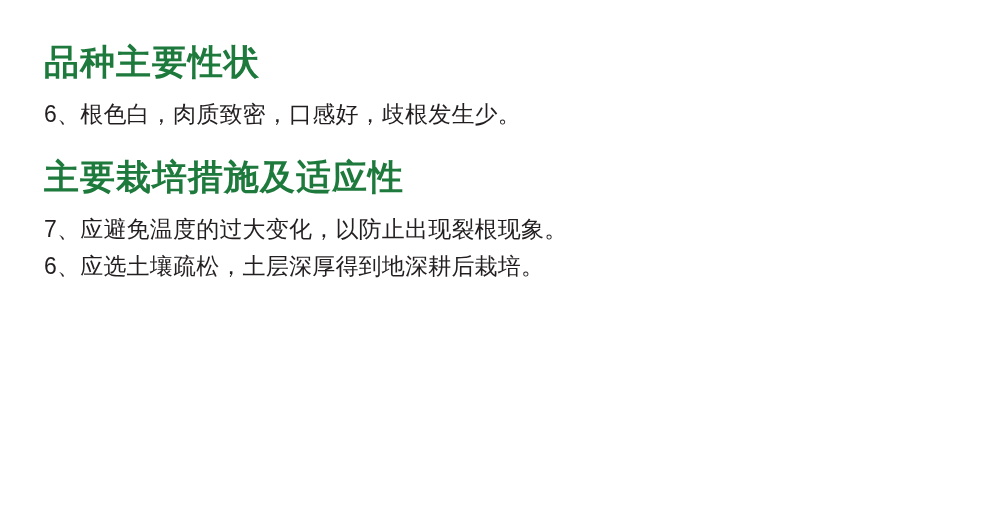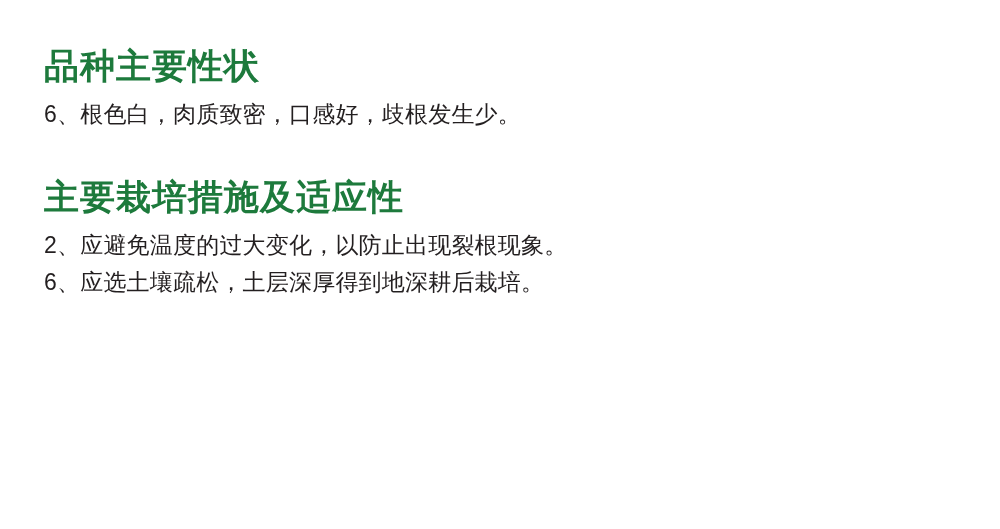--- a/index.html
+++ b/index.html
@@ -29,7 +29,7 @@
   }
   .section-title {
     color: #1d7a3c;
-    font-family: Liberation Sans, sans-serif;
+    font-family: Liberation Mono, monospace;
     font-weight: bold;
     font-size: 35px;
     line-height: 1.25;

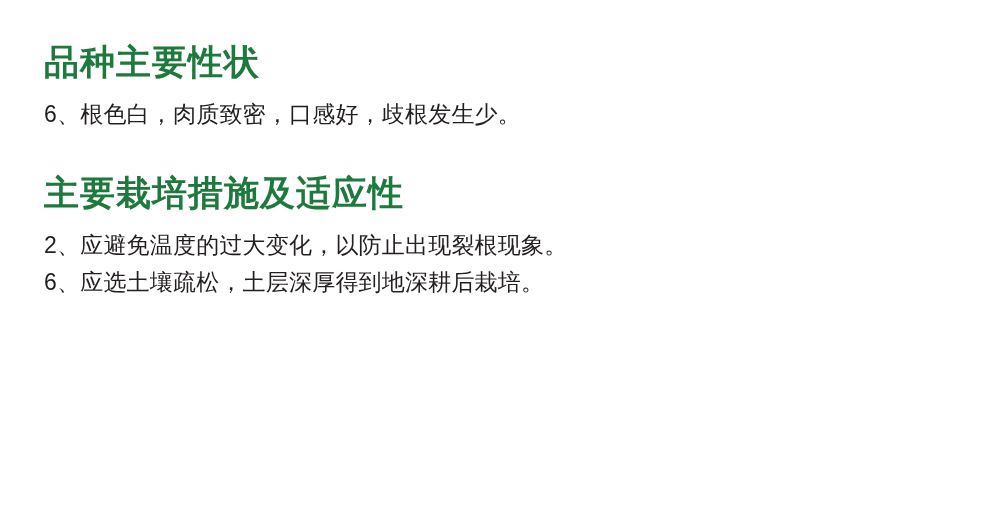--- a/index.html
+++ b/index.html
@@ -25,7 +25,7 @@
     margin: 0;
   }
   .section + .section {
-    margin-top: 42px;
+    margin-top: 26px;
   }
   .section-title {
     color: #1d7a3c;

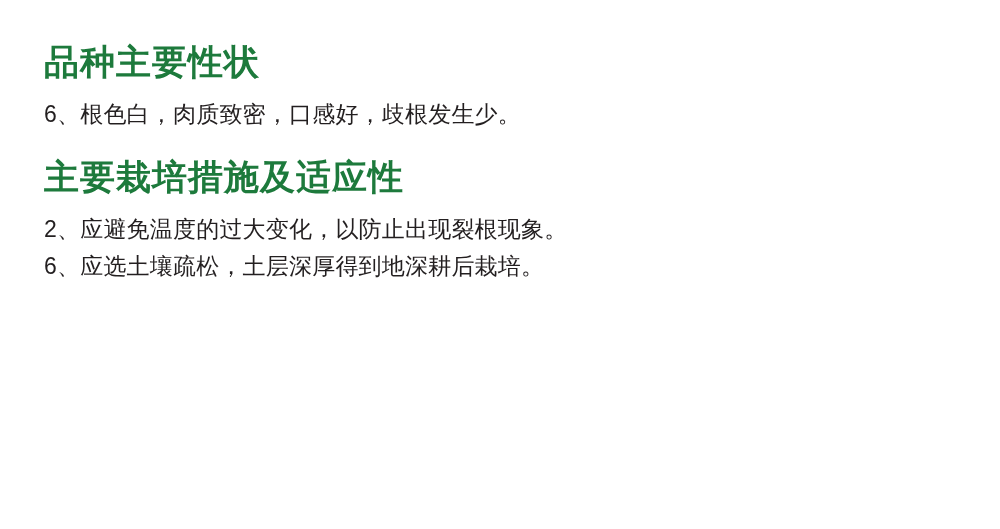--- a/index.html
+++ b/index.html
@@ -65,7 +65,7 @@
   <div class="section">
     <h2 class="section-title">主要栽培措施及适应性</h2>
     <ul class="item-list">
-      <li class="item">2、应避免温度的过大变化，以防止出现裂根现象。</li>
+      <li class="item">7、应避免温度的过大变化，以防止出现裂根现象。</li>
       <li class="item">6、应选土壤疏松，土层深厚得到地深耕后栽培。</li>
     </ul>
   </div>

